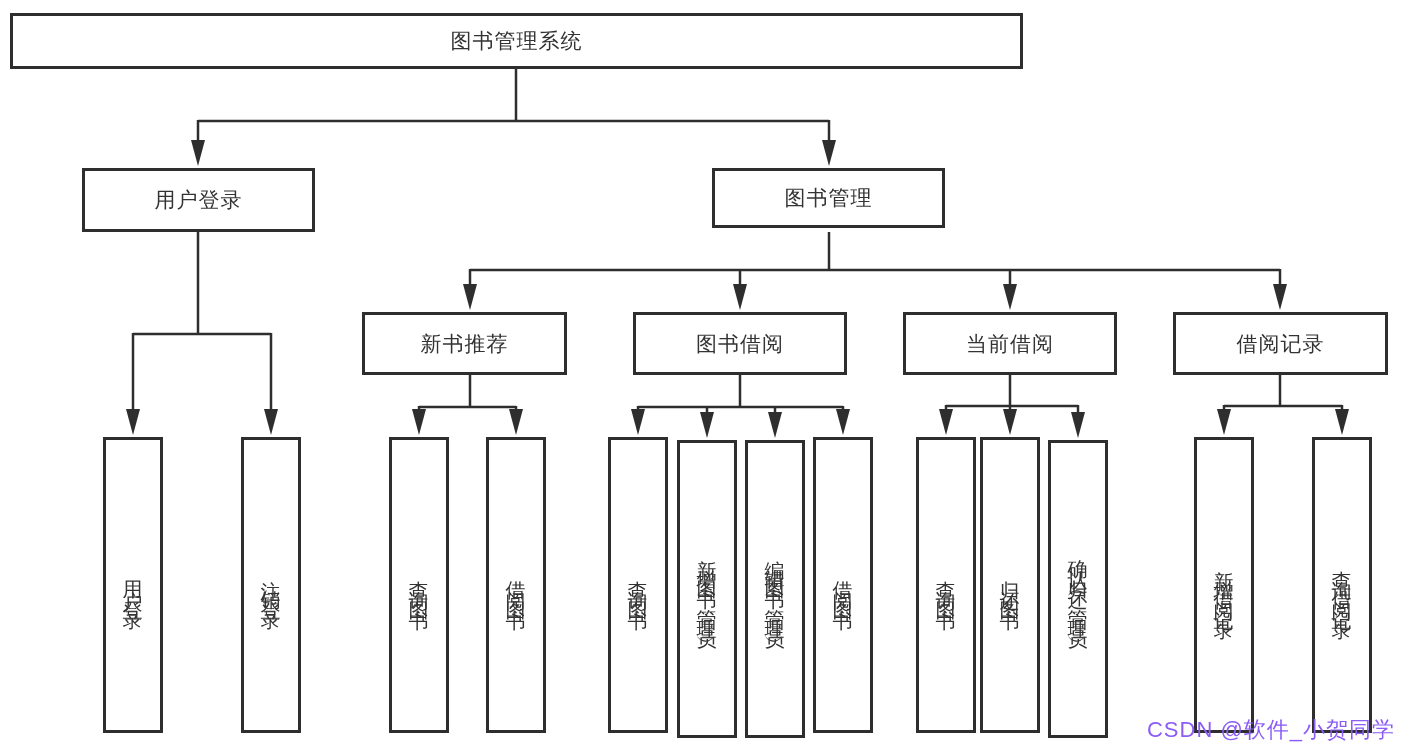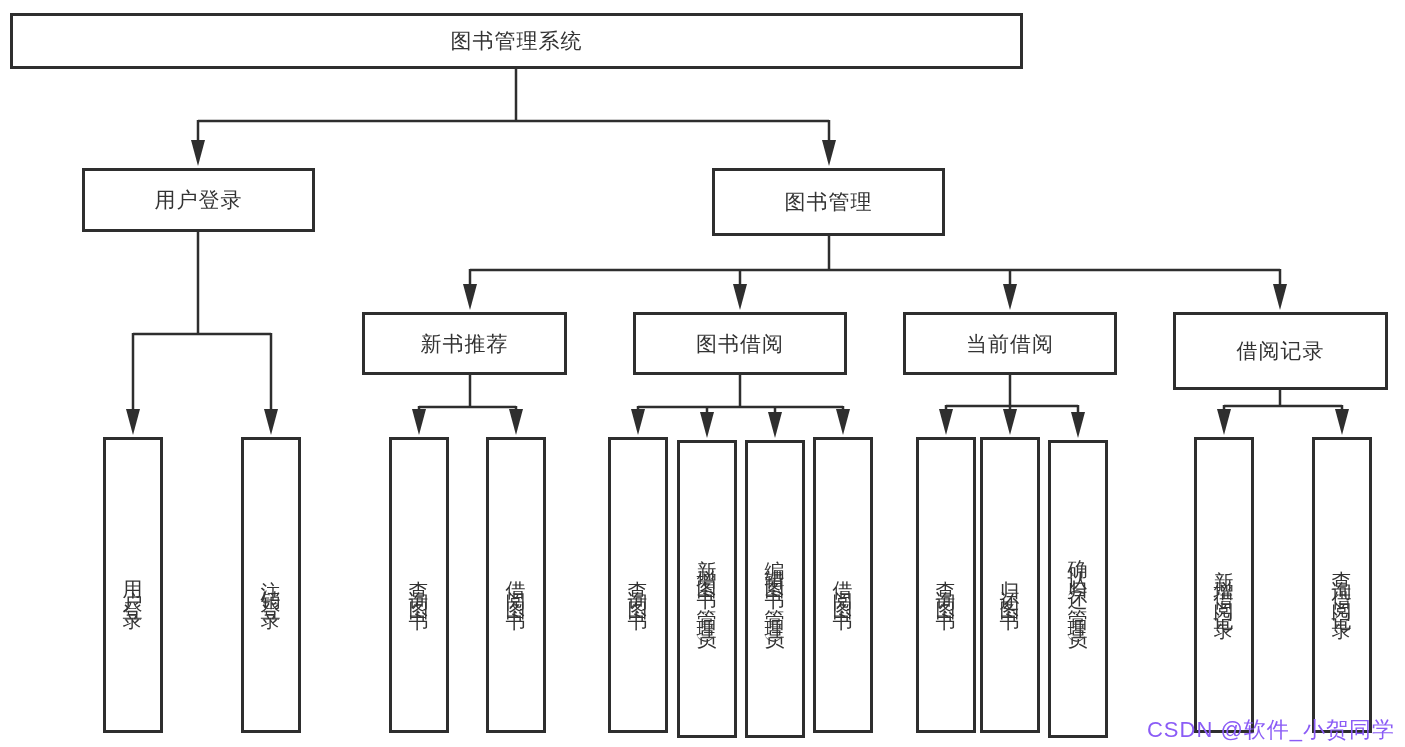--- a/index.html
+++ b/index.html
@@ -152,7 +152,7 @@
   <div class="node hbox" style="left:82px; top:168px; width:233px; height:64px;">
     <span>用户登录</span>
   </div>
-  <div class="node hbox" style="left:712px; top:168px; width:233px; height:68px;">
+  <div class="node hbox" style="left:712px; top:168px; width:233px; height:60px;">
     <span>图书管理</span>
   </div>
 

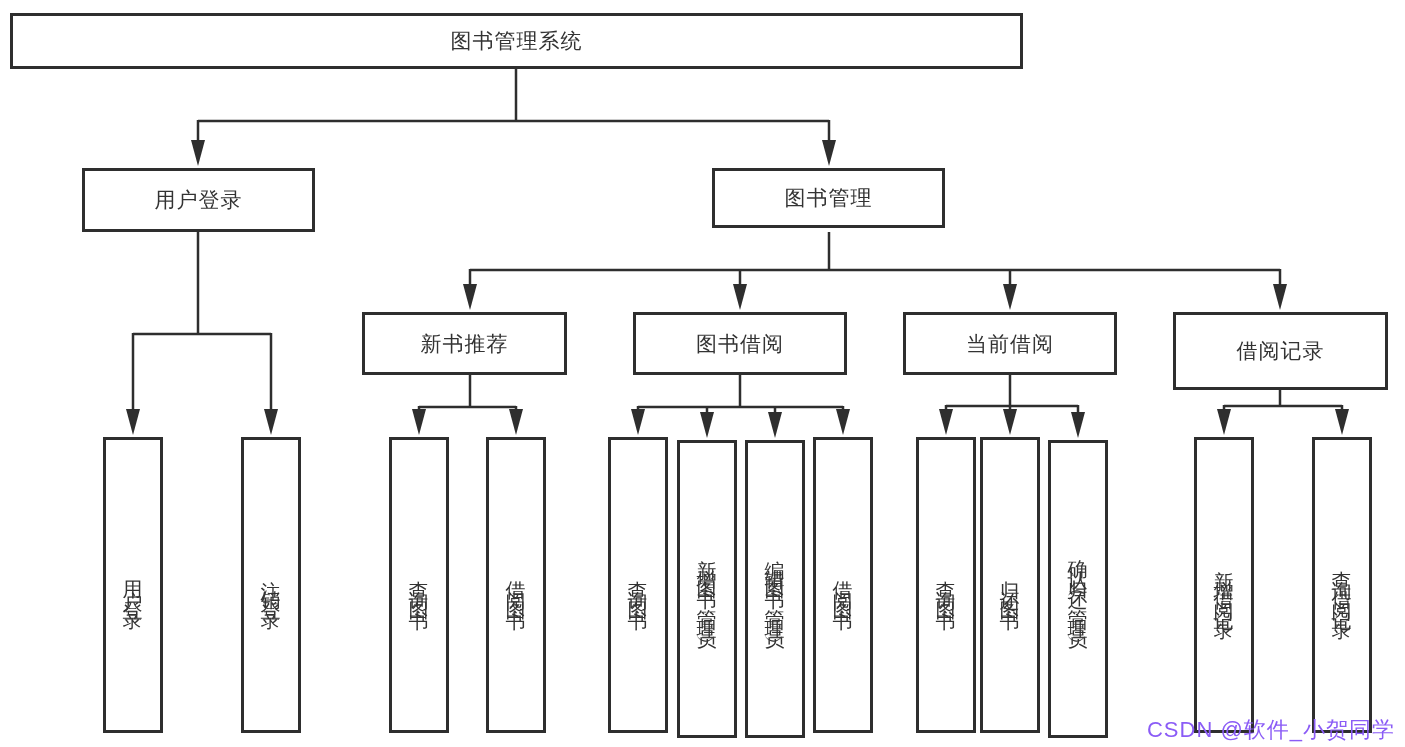--- a/index.html
+++ b/index.html
@@ -165,7 +165,7 @@
   <div class="node hbox" style="left:903px; top:312px; width:214px; height:63px;">
     <span>当前借阅</span>
   </div>
-  <div class="node hbox" style="left:1173px; top:312px; width:215px; height:78px;">
+  <div class="node hbox" style="left:1173px; top:312px; width:215px; height:63px;">
     <span>借阅记录</span>
   </div>
 

